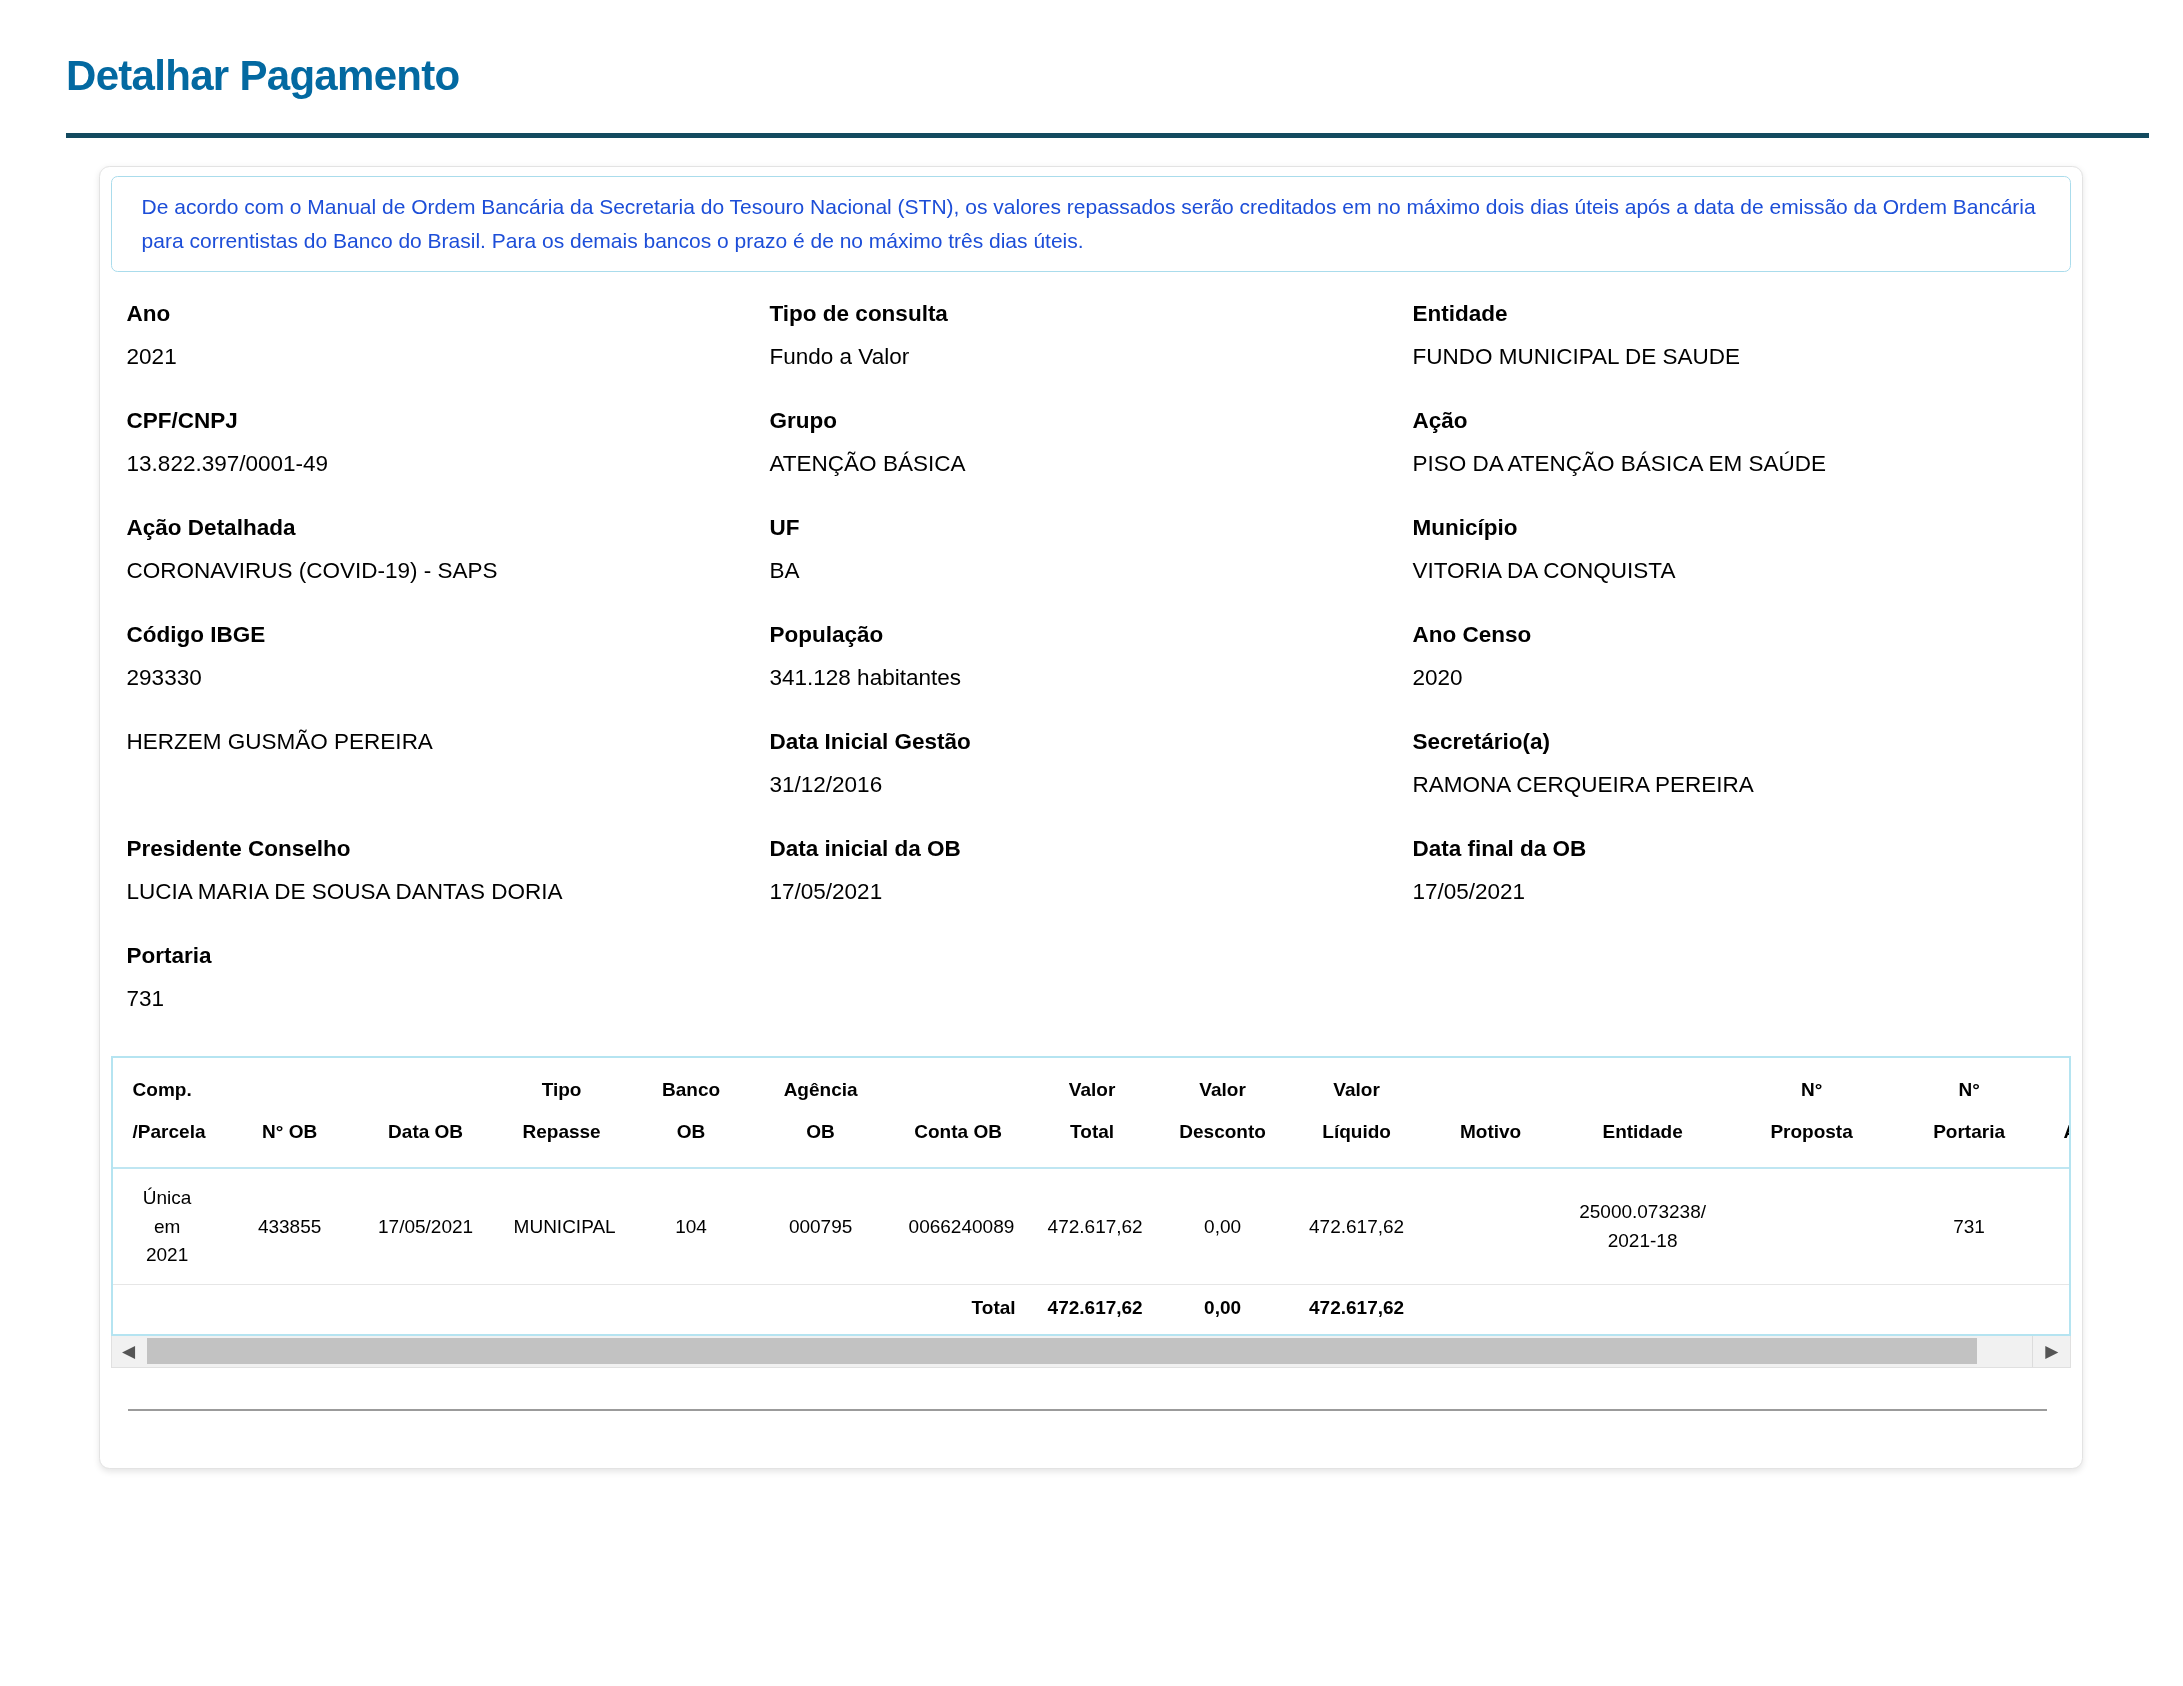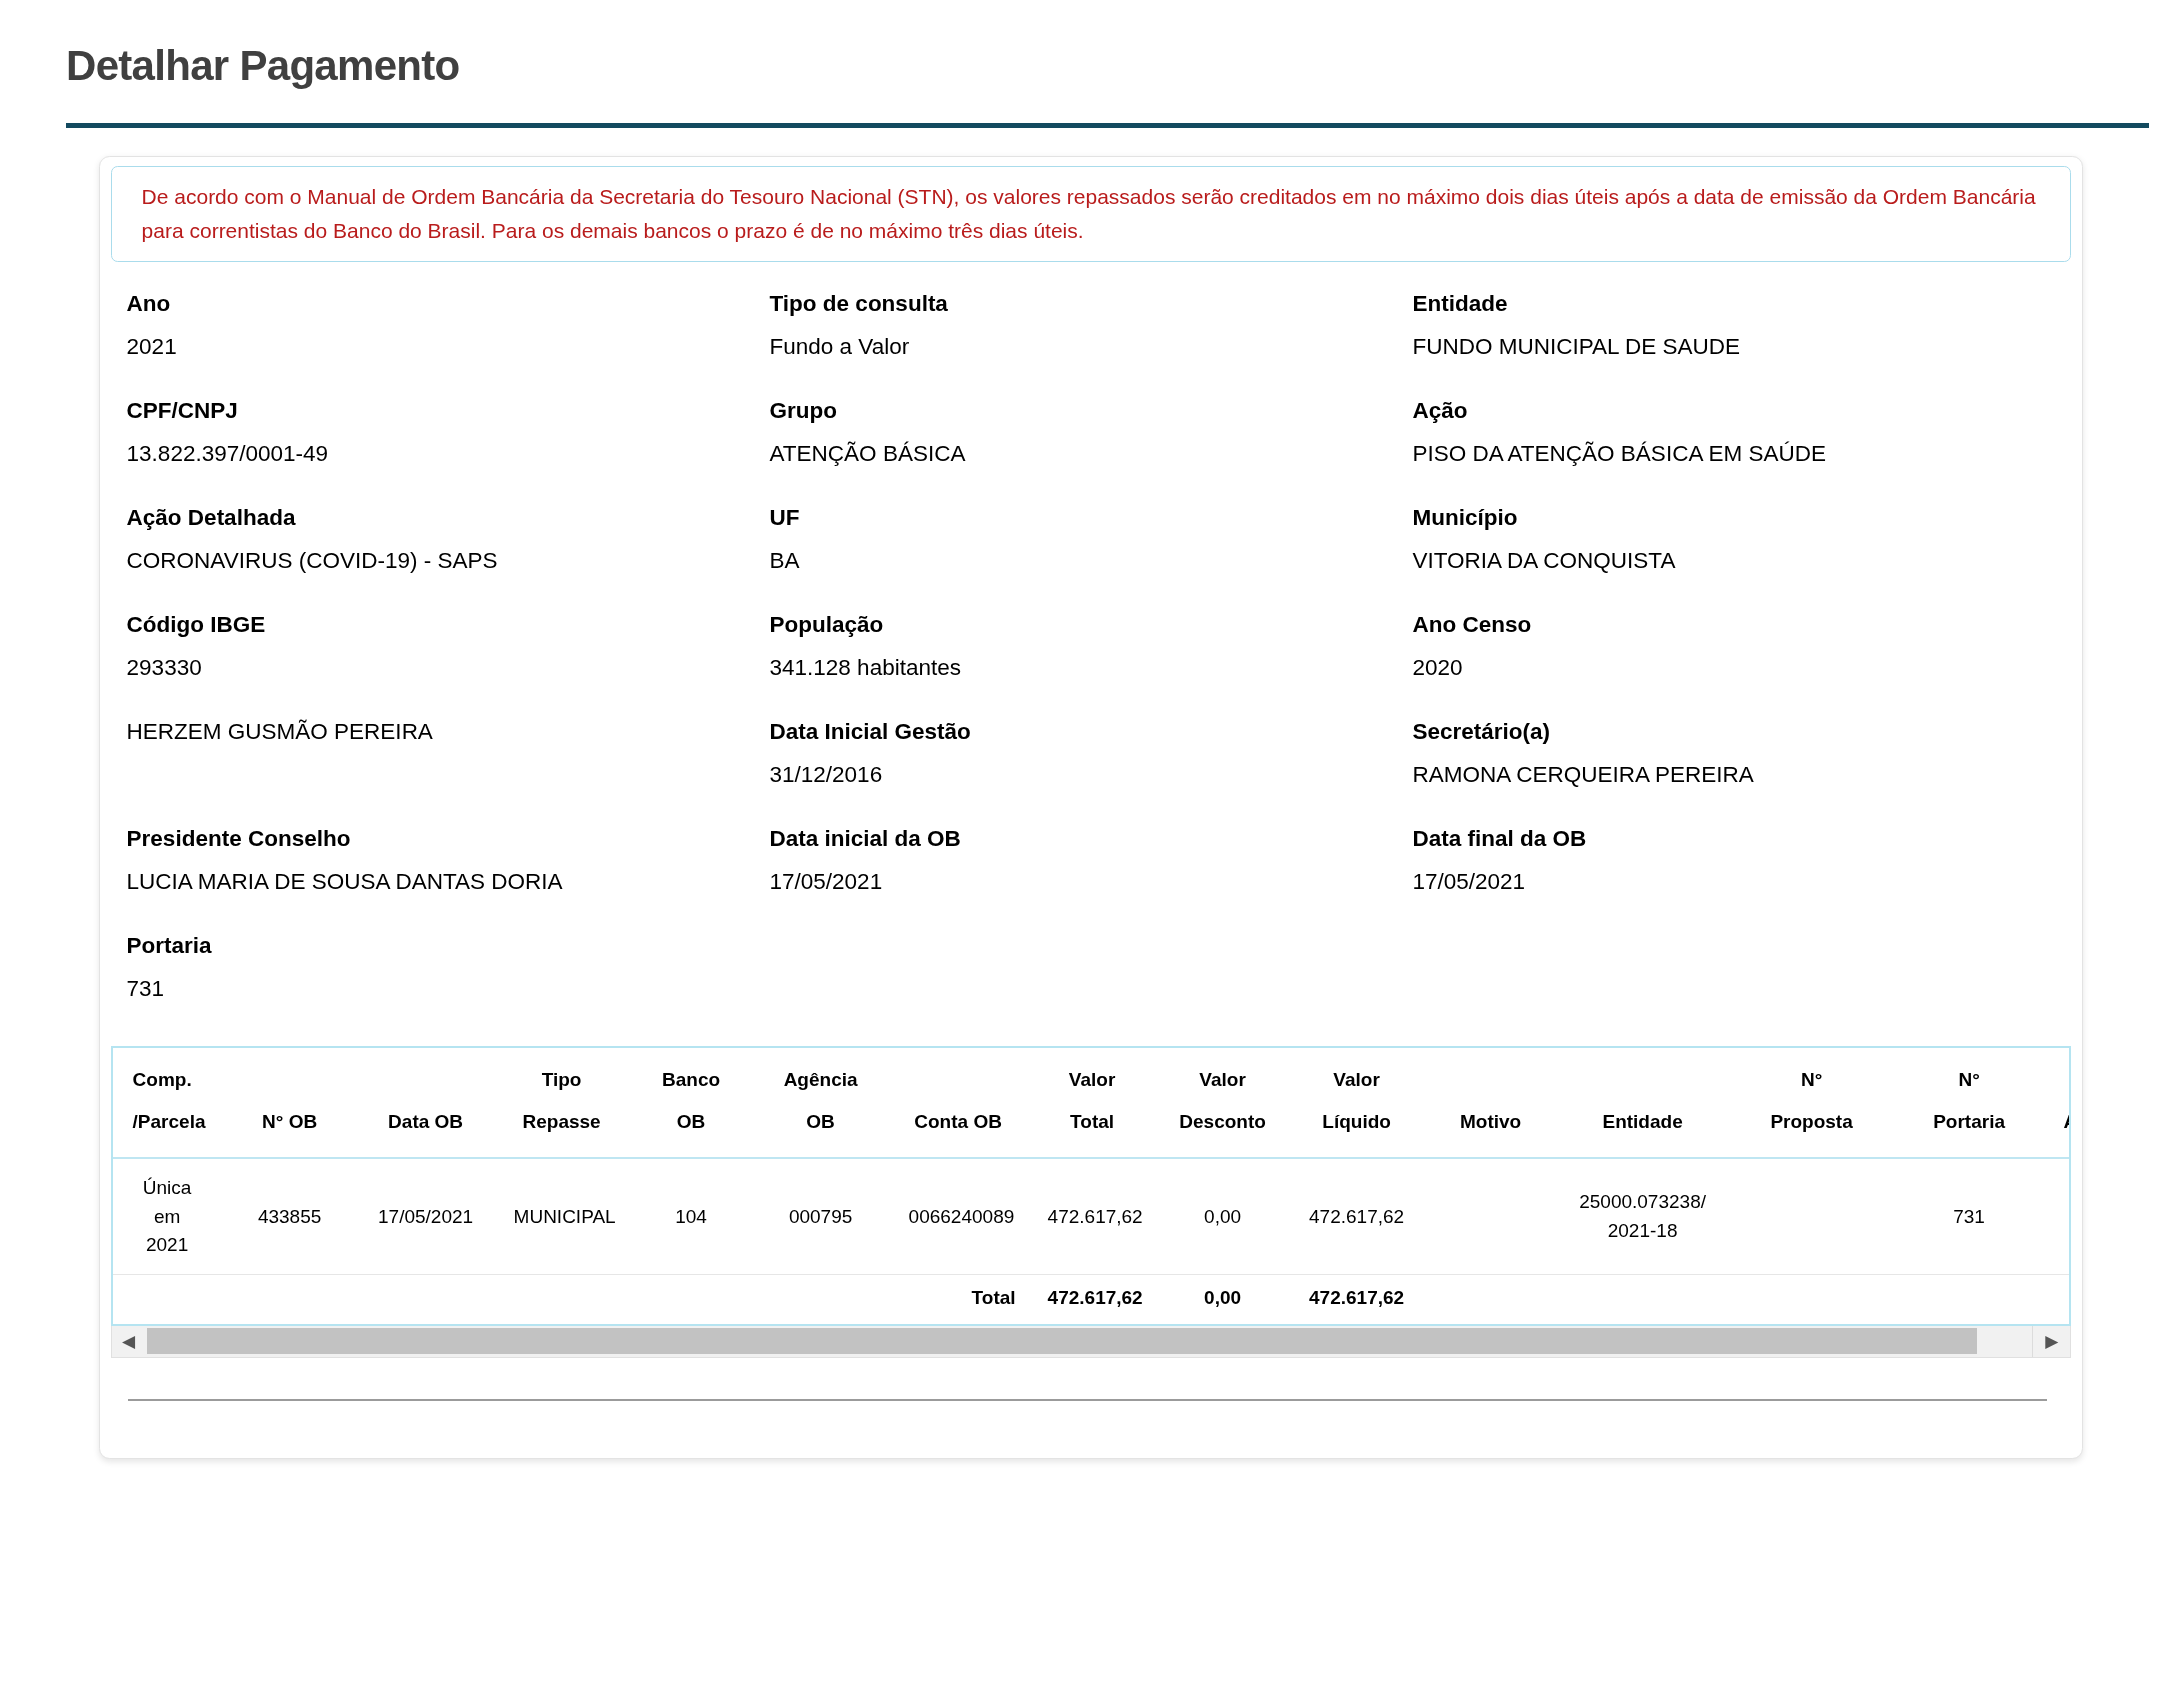--- a/index.html
+++ b/index.html
@@ -13,8 +13,8 @@
   
   .page-header { padding:40px 34px 0 66px; }
   .page-header h1 {
-    margin:2px 0 33px 0;
-    font-size:42px; font-weight:bold; color:#404040; letter-spacing:-0.7px;
+    margin:12px 0 33px 0;
+    font-size:42px; font-weight:bold; color:#0369a1; letter-spacing:-0.7px;
   }
   .title-rule { height:4.6px; background:#134a5f; }
 

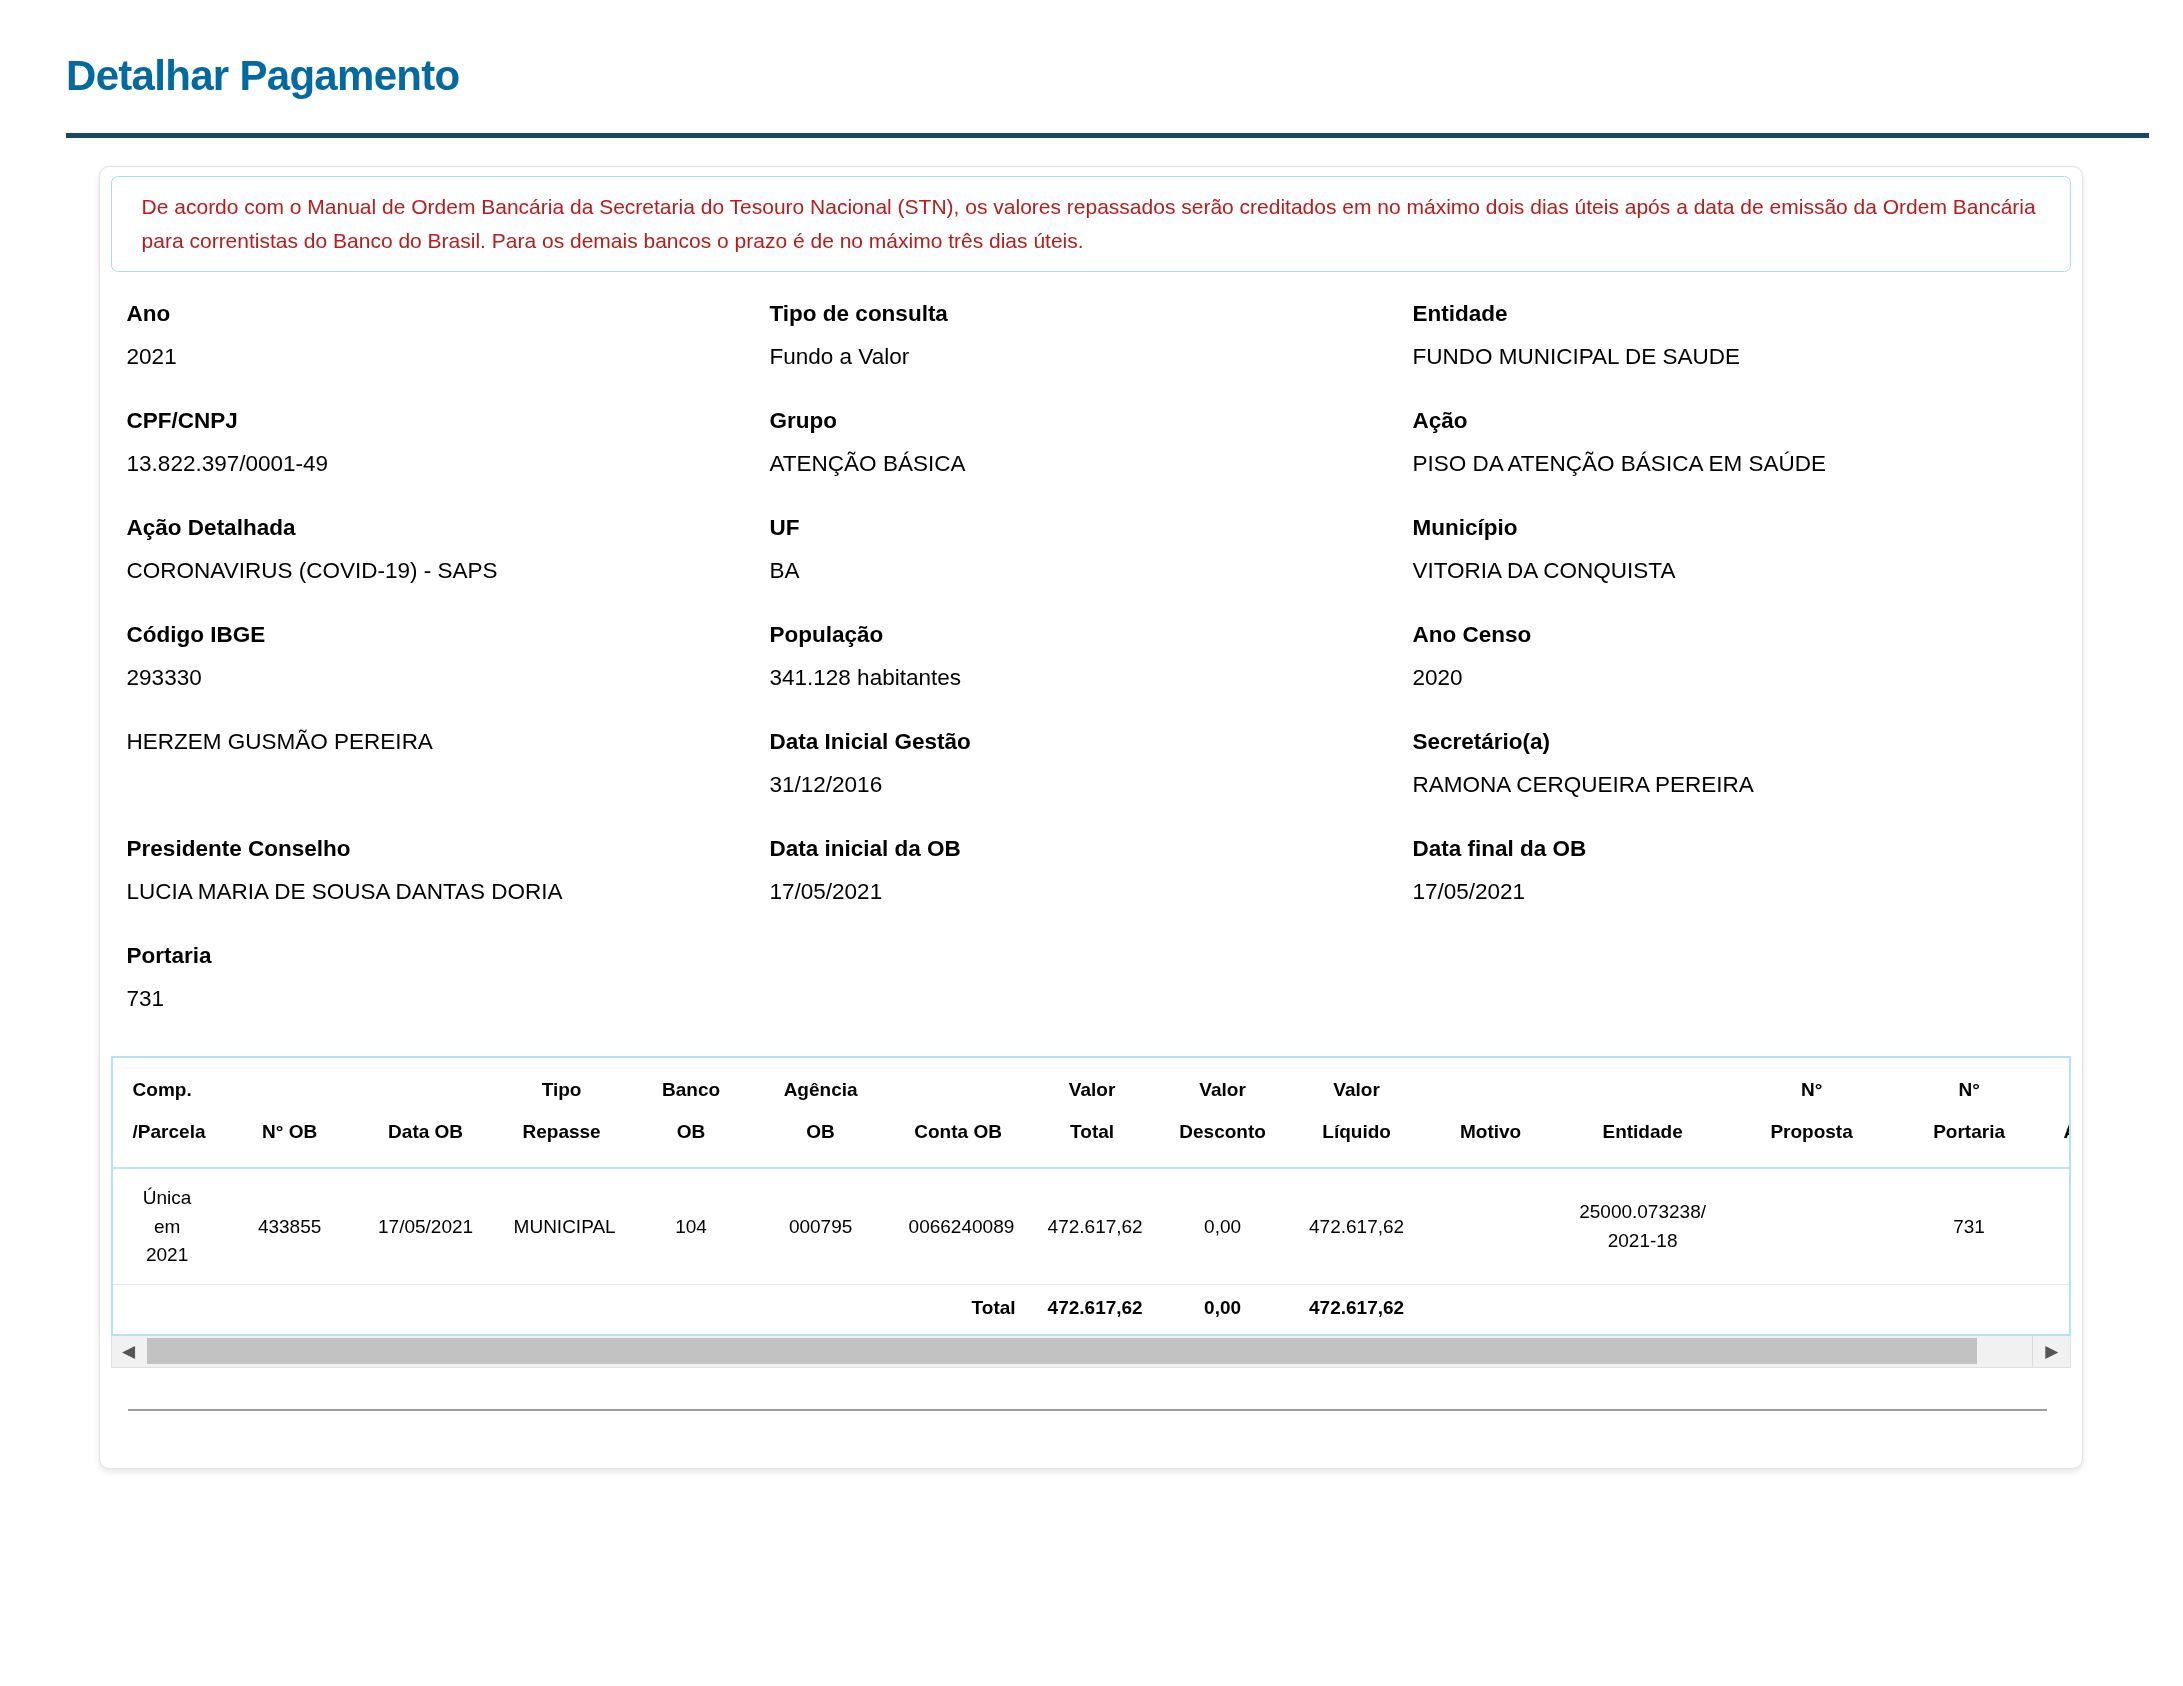--- a/index.html
+++ b/index.html
@@ -33,7 +33,7 @@
     border:1.3px solid #aadcec;
     border-radius:6.6px;
     padding:13.2px 30px;
-    font-size:21px; line-height:34px; color:#b91c1c;
+    font-size:21px; line-height:34px; color:#1d4ed8;
     background:#fff;
   }
 

